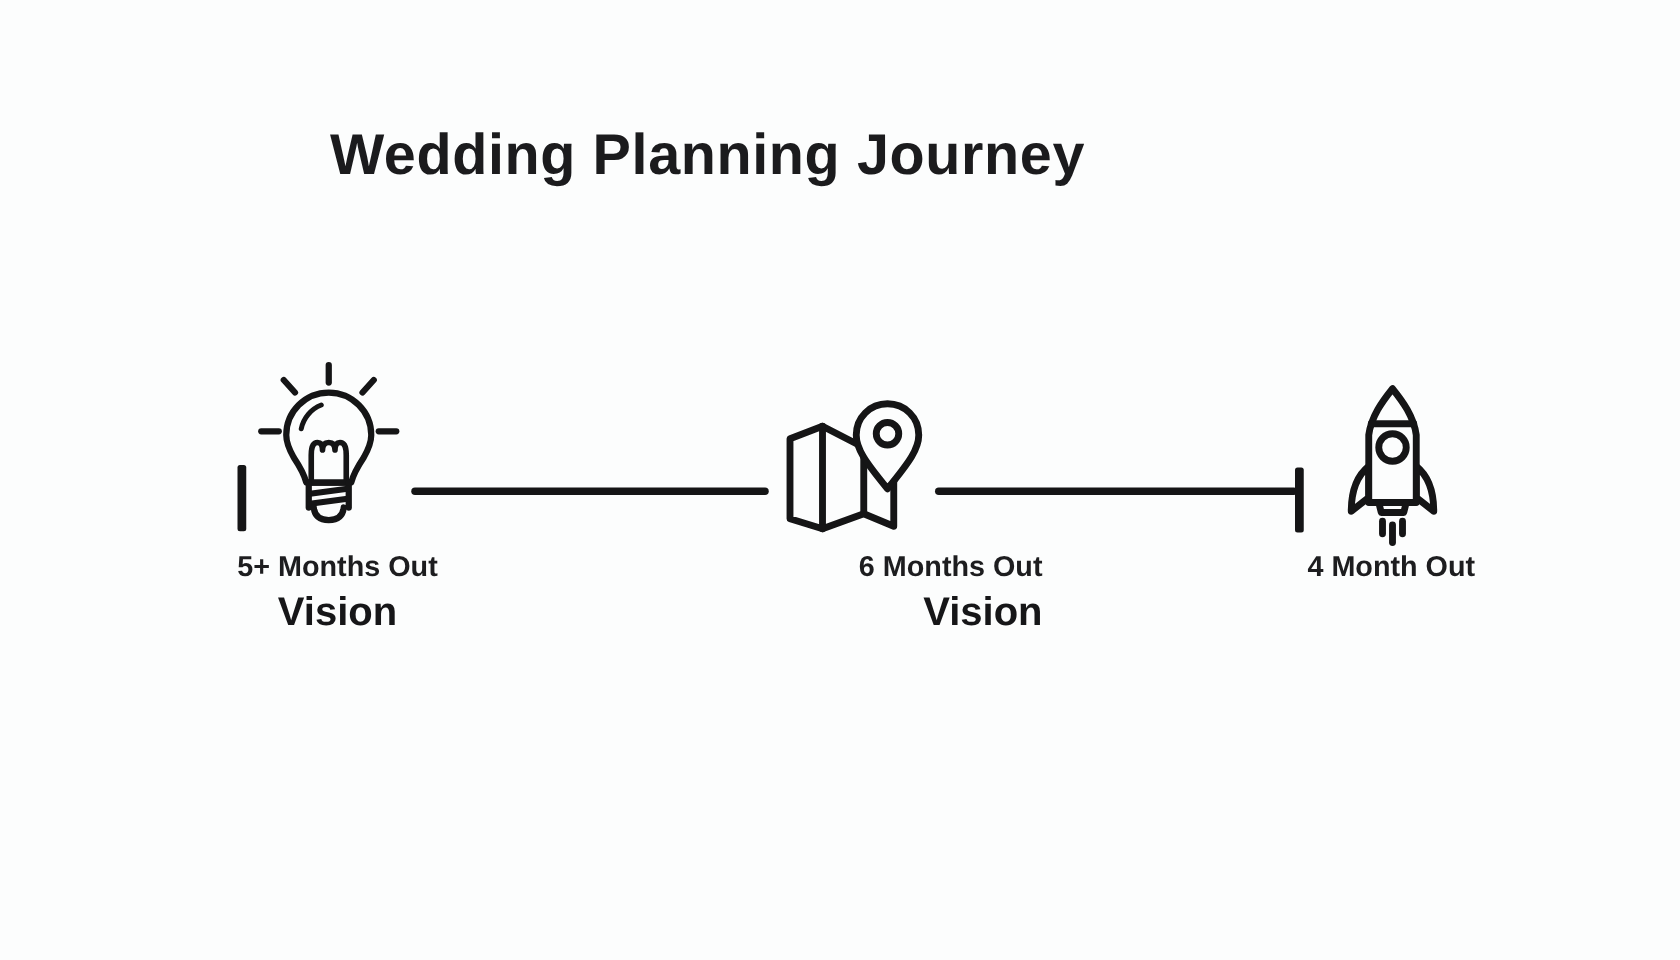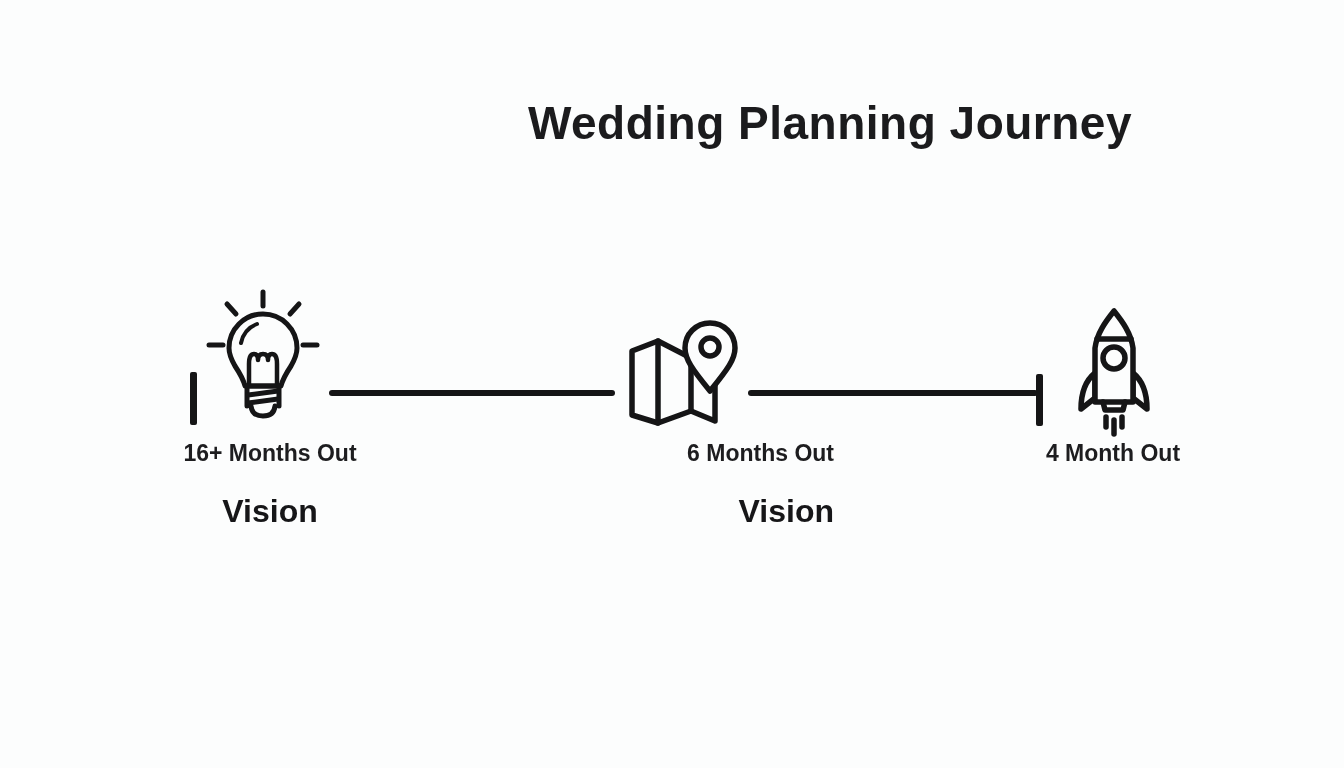--- a/index.html
+++ b/index.html
@@ -20,7 +20,7 @@
     top: 96px;
     left: 0;
     width: 1132px;
-    text-align: right;
+    text-align: center;
     font-size: 46px;
     font-weight: 700;
     letter-spacing: 0.5px;

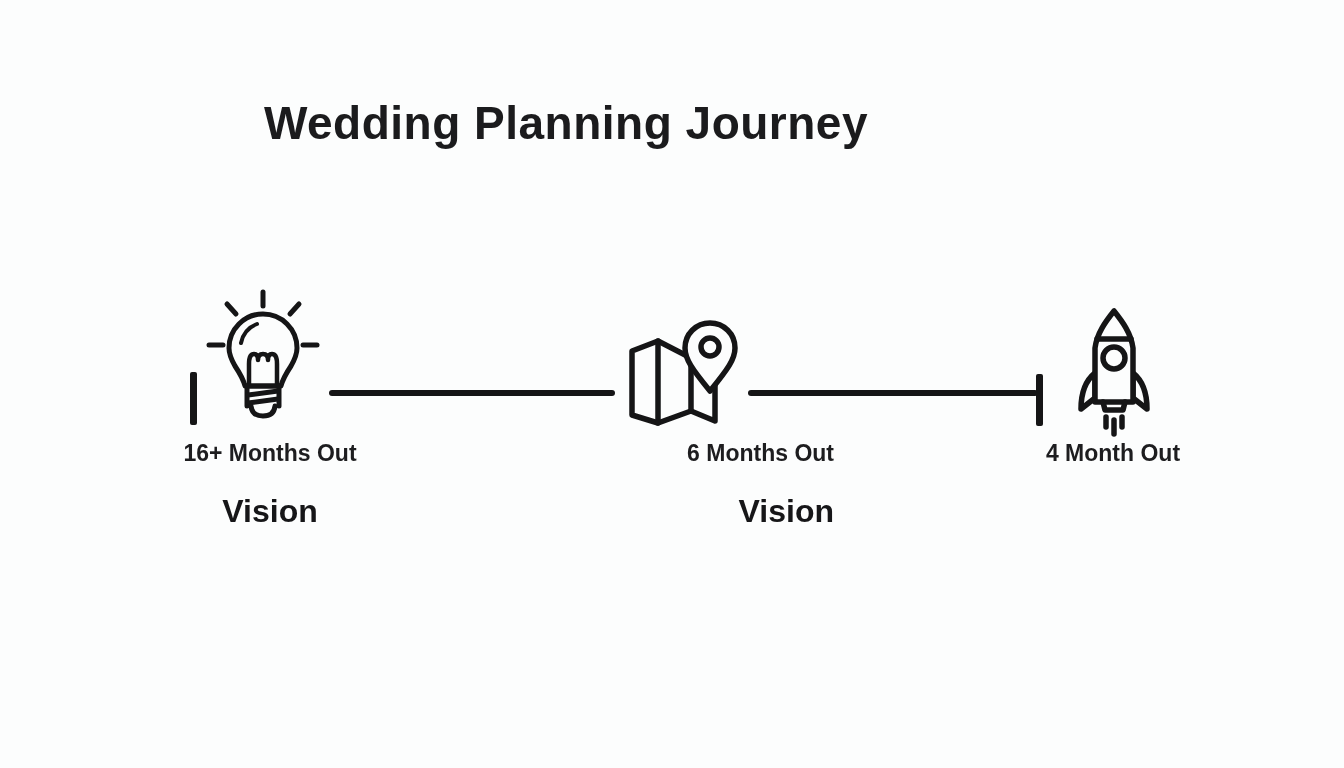--- a/index.html
+++ b/index.html
@@ -126,7 +126,7 @@
 </div>
 
 <div class="milestone-text mt-1">
-  <div class="timeframe">16+ Months Out</div>
+  <div class="timeframe">5+ Months Out</div>
   <div class="label">Vision</div>
 </div>
 

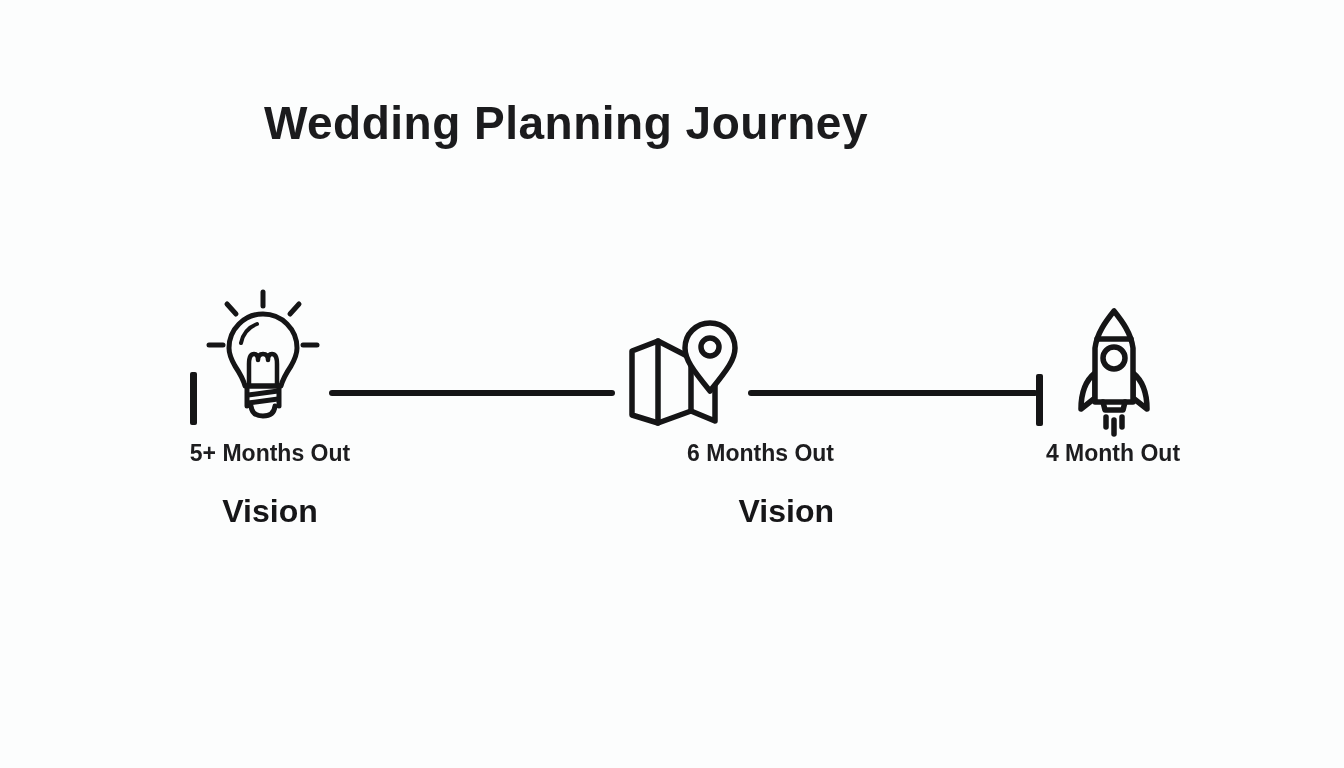--- a/index.html
+++ b/index.html
@@ -65,7 +65,7 @@
     line-height: 30px;
   }
   .label {
-    margin-top: 25px;
+    margin-top: 3px;
     font-size: 32px;
     font-weight: 700;
     color: #161618;

